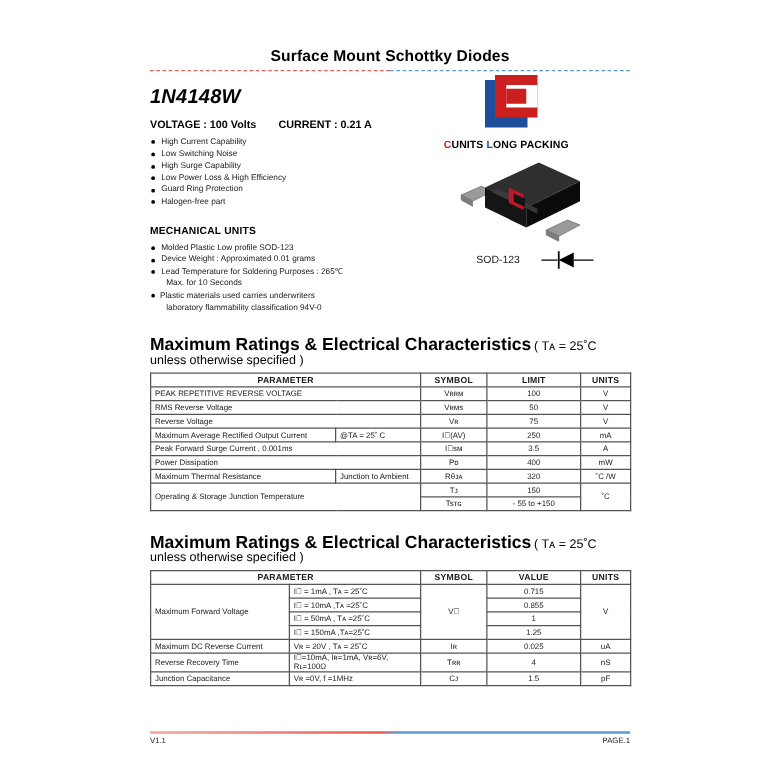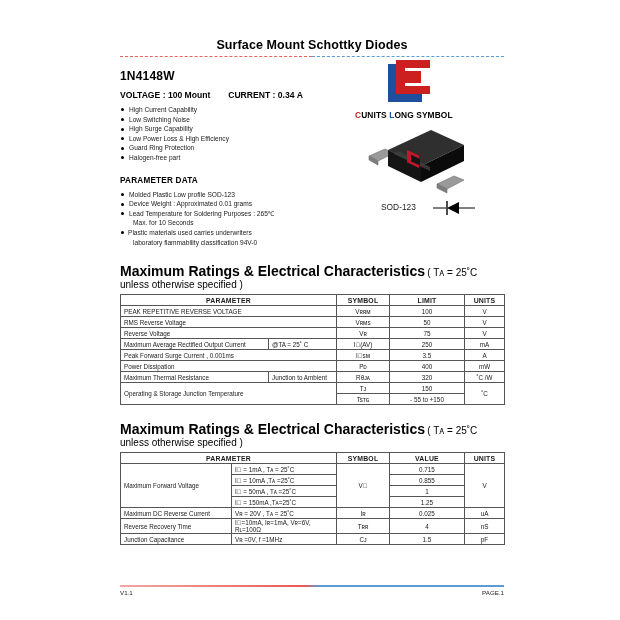--- a/index.html
+++ b/index.html
@@ -59,9 +59,10 @@
     margin-top: 10px;
   }
   .part-no {
-    font-size: 12px;
+    font-size: 16px;
     font-weight: bold;
     letter-spacing: 0.2px;
+    font-style: italic;
   }
   .part-spec {
     font-size: 8.6px;

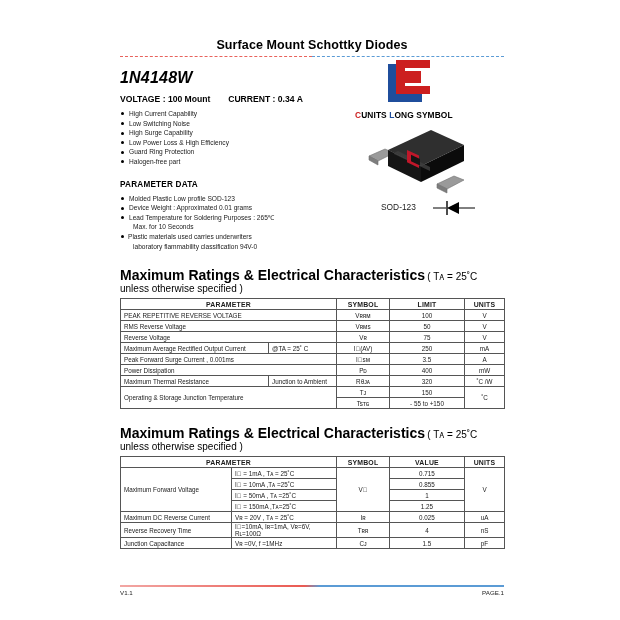--- a/index.html
+++ b/index.html
@@ -242,7 +242,7 @@
     <div class="part-block">
       <div class="part-no">1N4148W</div>
       <div class="part-spec">
-        <span>VOLTAGE : 100 Mount</span>
+        <span>VOLTAGE : 100 Volts</span>
         <span class="sep"></span>
         <span>CURRENT : 0.34 A</span>
       </div>

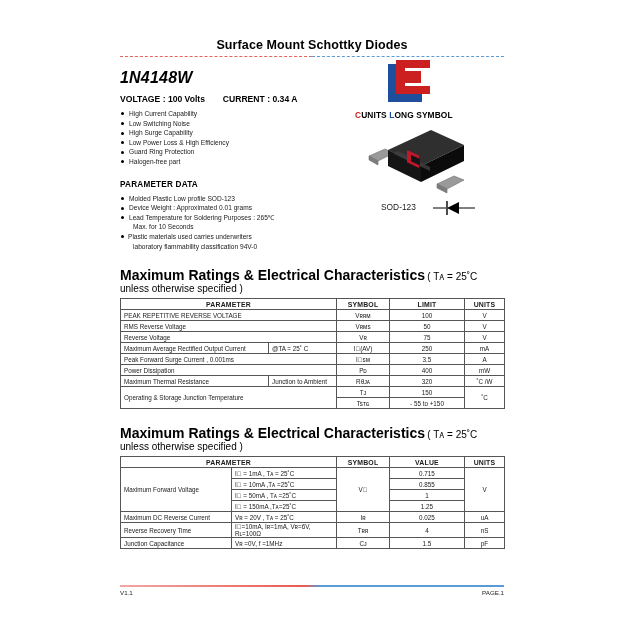--- a/index.html
+++ b/index.html
@@ -244,7 +244,7 @@
       <div class="part-spec">
         <span>VOLTAGE : 100 Volts</span>
         <span class="sep"></span>
-        <span>CURRENT : 0.34 A</span>
+        <span>CURRENT : 0.21 A</span>
       </div>
     </div>
 

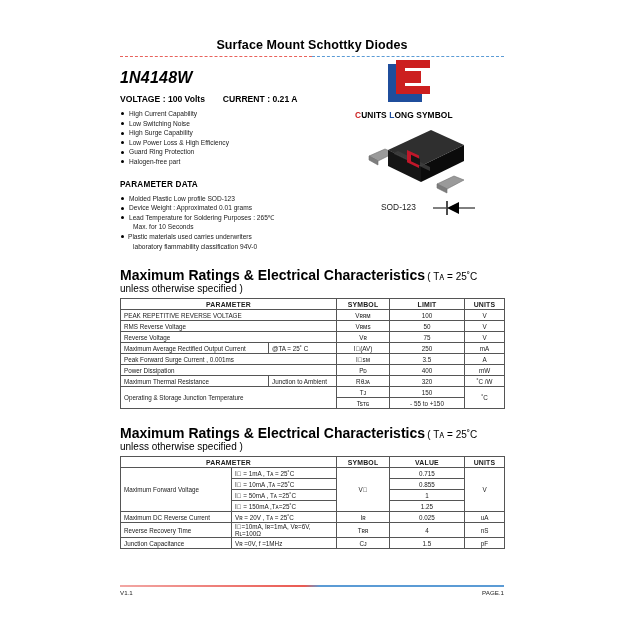--- a/index.html
+++ b/index.html
@@ -420,7 +420,7 @@
       <div class="logo-notch2"></div>
     </div>
 
-    <div class="logo-text"><span class="hl">C</span><span>UNITS </span><span class="hl2">L</span><span>ONG SYMBOL</span></div>
+    <div class="logo-text"><span class="hl">C</span><span>UNITS </span><span class="hl2">L</span><span>ONG PACKING</span></div>
 
     <div class="pkg">
       <svg width="125" height="70" viewBox="0 0 125 70">

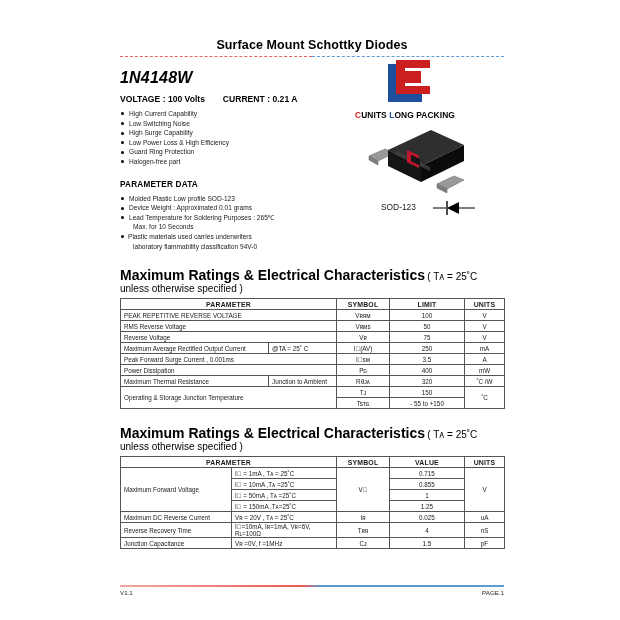--- a/index.html
+++ b/index.html
@@ -257,7 +257,7 @@
       <li class="dot">Halogen-free part</li>
     </ul>
 
-    <div class="sec-head">PARAMETER DATA</div>
+    <div class="sec-head">MECHANICAL UNITS</div>
     <ul class="bullets">
       <li class="dot">Molded Plastic Low profile SOD-123</li>
       <li class="dot">Device Weight : Approximated 0.01 grams</li>

